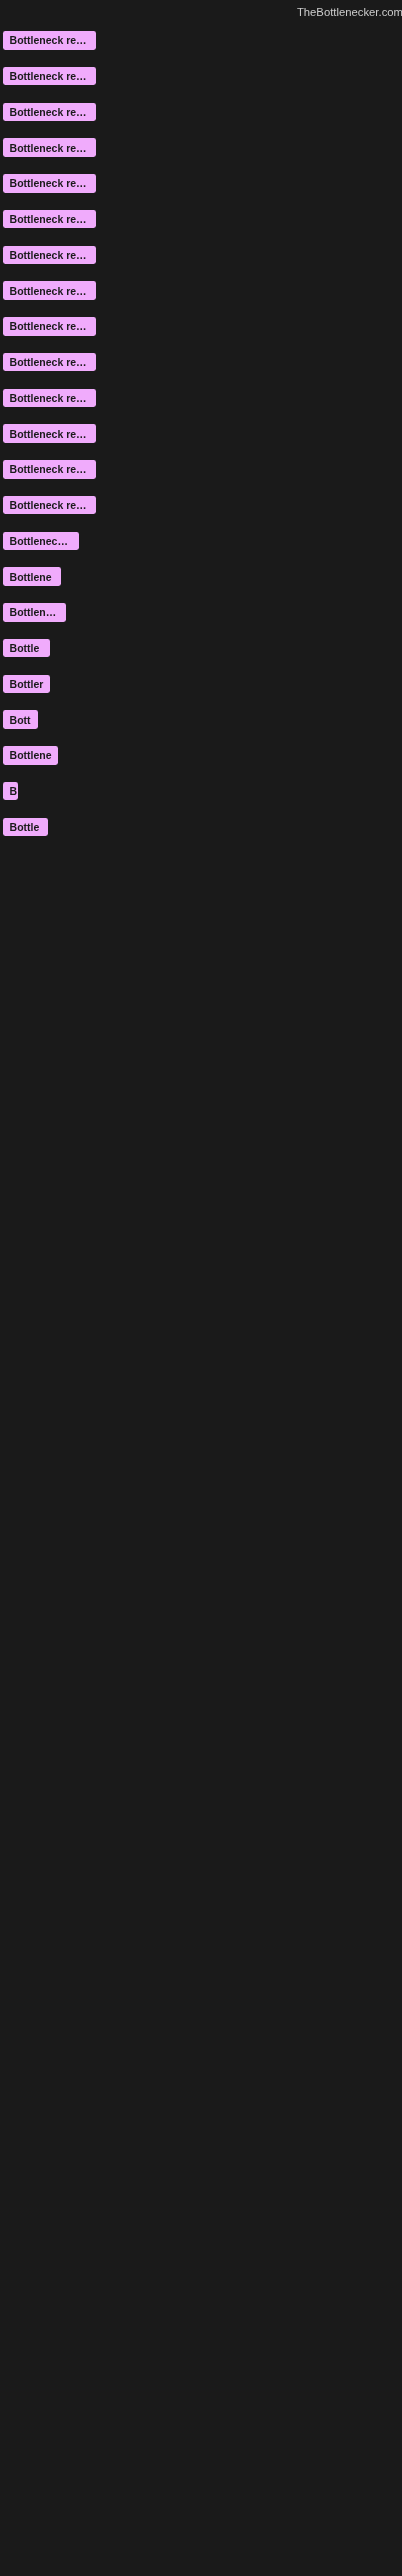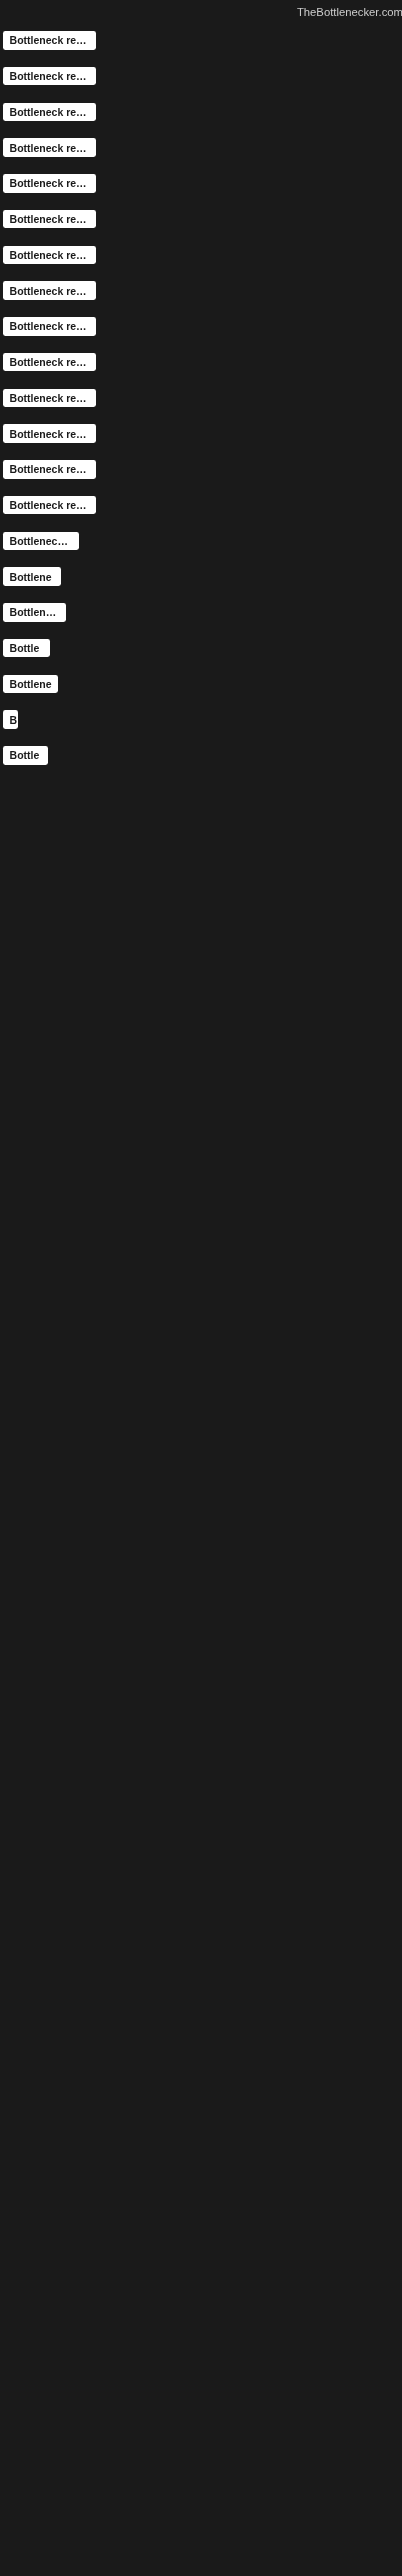--- a/index.html
+++ b/index.html
@@ -26,7 +26,7 @@
 
     .bottleneck-badge {
       display: inline-block;
-      background-color: #ffffff;
+      background-color: #f0abfc;
       color: #1a1a1a;
       font-size: 10.5px;
       font-weight: bold;

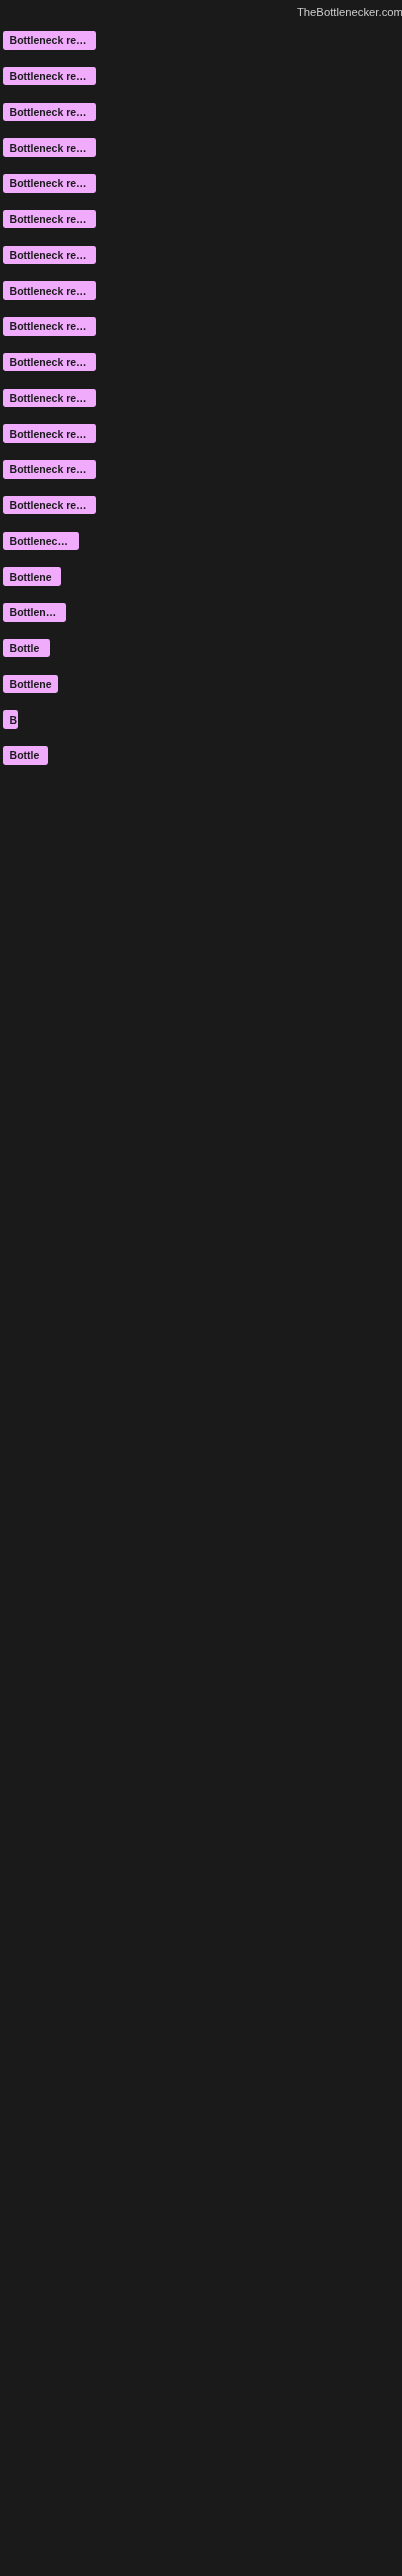--- a/index.html
+++ b/index.html
@@ -68,6 +68,7 @@
     <div class="result-row"><span class="bottleneck-badge" style="max-width: 58px; width: 58px;">Bottlene</span></div>
     <div class="result-row"><span class="bottleneck-badge" style="max-width: 63px; width: 76px; text-align: center;">Bottleneck</span></div>
     <div class="result-row"><span class="bottleneck-badge" style="max-width: 47px; width: 47px;">Bottle</span></div>
+    <div class="result-row"><span class="bottleneck-badge" style="max-width: 47px; width: 47px;">Bottler</span></div>
     <div class="result-row"><span class="bottleneck-badge" style="max-width: 55px; width: 55px;">Bottlene</span></div>
     <div class="result-row"><span class="bottleneck-badge" style="max-width: 14.5px; width: 14.5px;">B</span></div>
     <div class="result-row"><span class="bottleneck-badge" style="max-width: 45px; width: 45px;">Bottle</span></div>

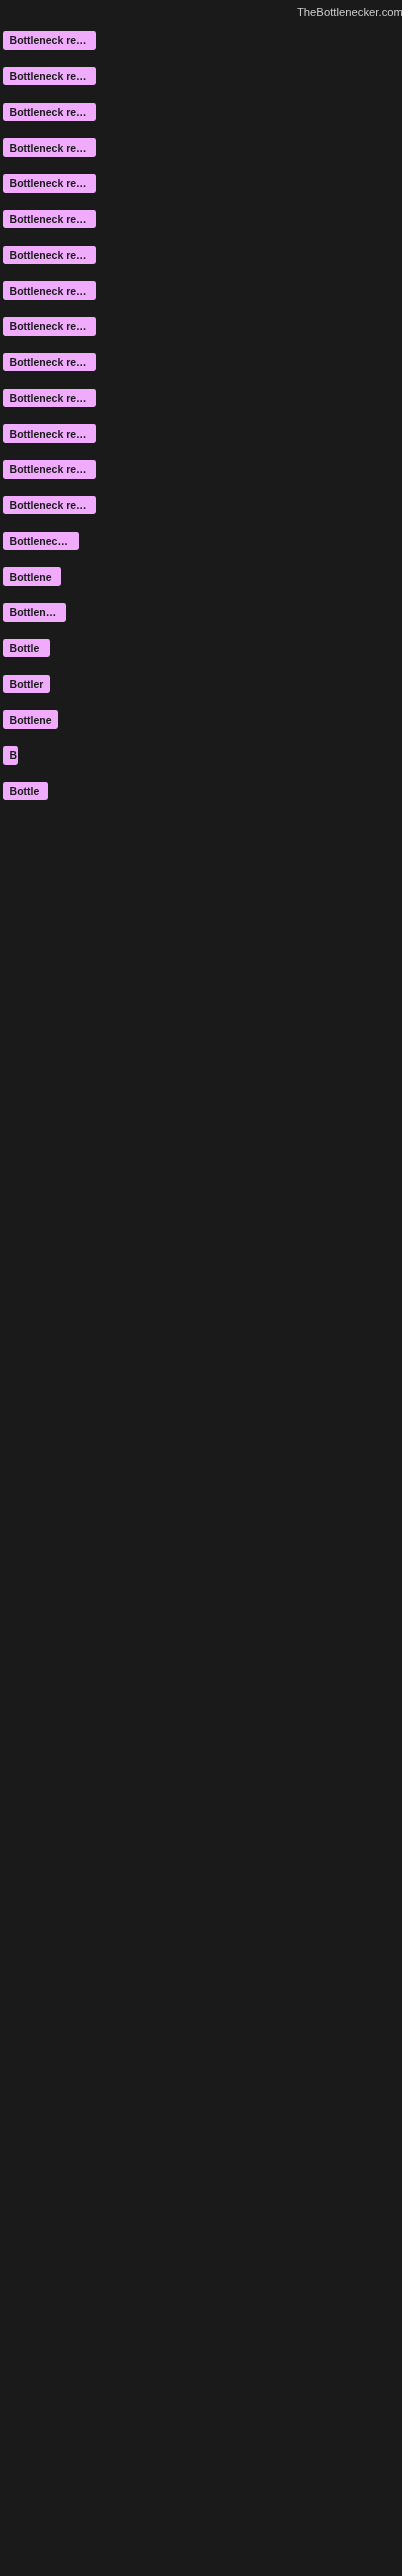--- a/index.html
+++ b/index.html
@@ -69,6 +69,7 @@
     <div class="result-row"><span class="bottleneck-badge" style="max-width: 63px; width: 76px; text-align: center;">Bottleneck</span></div>
     <div class="result-row"><span class="bottleneck-badge" style="max-width: 47px; width: 47px;">Bottle</span></div>
     <div class="result-row"><span class="bottleneck-badge" style="max-width: 47px; width: 47px;">Bottler</span></div>
+    <div class="result-row"><span class="bottleneck-badge" style="max-width: 35px; width: 35px;">Bott</span></div>
     <div class="result-row"><span class="bottleneck-badge" style="max-width: 55px; width: 55px;">Bottlene</span></div>
     <div class="result-row"><span class="bottleneck-badge" style="max-width: 14.5px; width: 14.5px;">B</span></div>
     <div class="result-row"><span class="bottleneck-badge" style="max-width: 45px; width: 45px;">Bottle</span></div>

